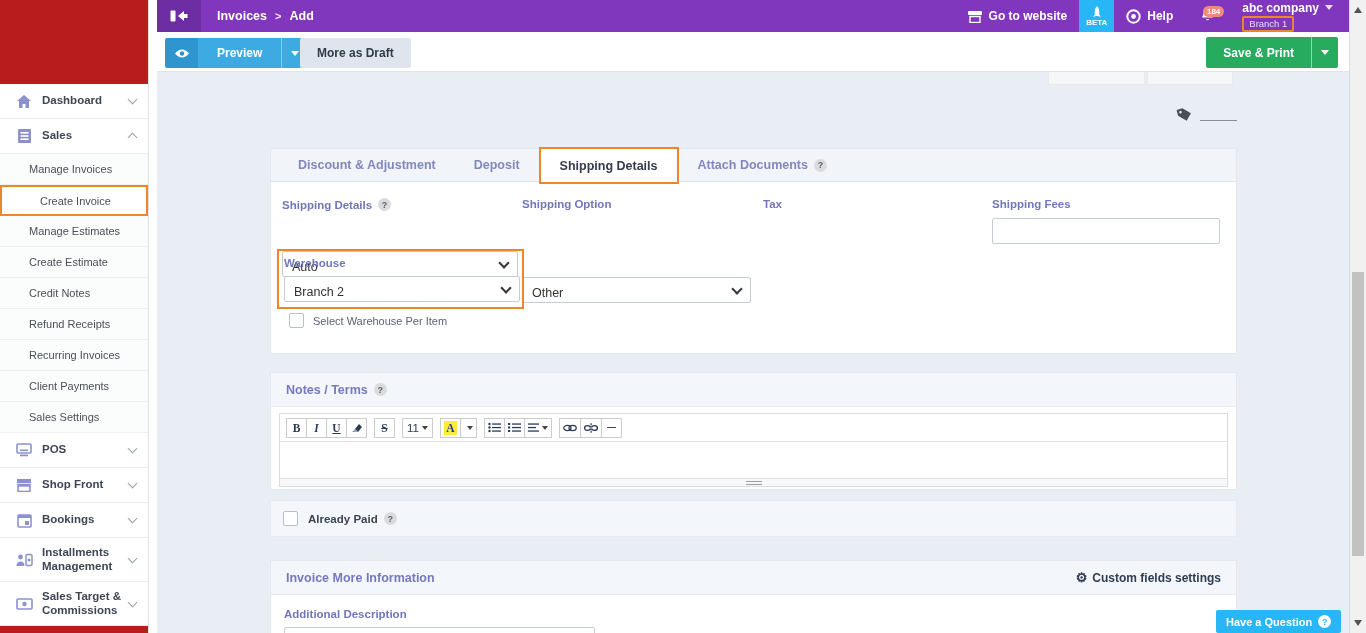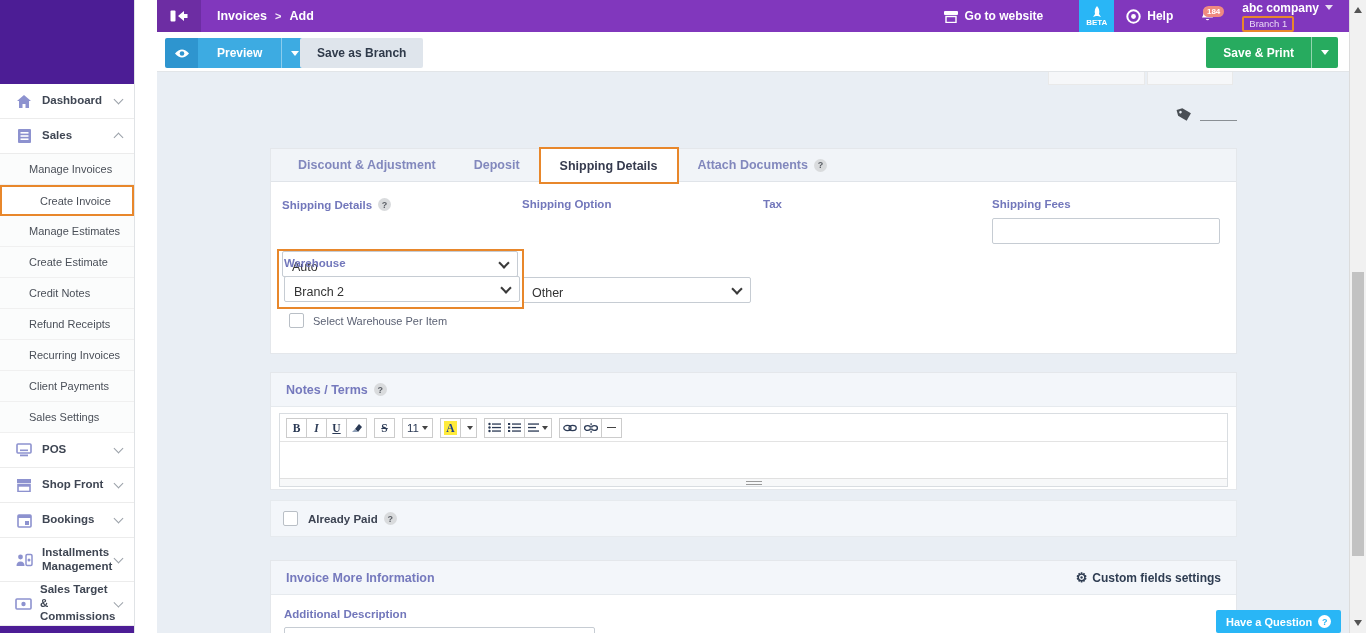--- a/index.html
+++ b/index.html
@@ -26,7 +26,7 @@
   .crumb-sep { font-size:11px; opacity:.9; }
   .top-right { margin-left:auto; display:flex; align-items:center; height:32px; }
   .top-link { display:flex; align-items:center; gap:6px; font-size:12px; font-weight:700; padding:0 12px; cursor:pointer; }
-  .beta-badge { width:35px; height:32px; background:#29b6f6; display:flex; flex-direction:column; align-items:center; justify-content:center; font-size:8px; font-weight:700; cursor:pointer;margin-left:24px; }
+  .beta-badge { width:35px; height:32px; background:#29b6f6; display:flex; flex-direction:column; align-items:center; justify-content:center; font-size:8px; font-weight:700; cursor:pointer; }
   .bell-wrap { position:relative; padding:0 15px; cursor:pointer; }
   .notif-badge { position:absolute; top:0px; right:6px; background:#ef8a80; border-radius:8px; font-size:8px; font-weight:700; padding:1px 4px; color:#fff; }
   .company { display:flex; flex-direction:column; align-items:flex-start; padding:0 16px 0 12px; cursor:pointer; }

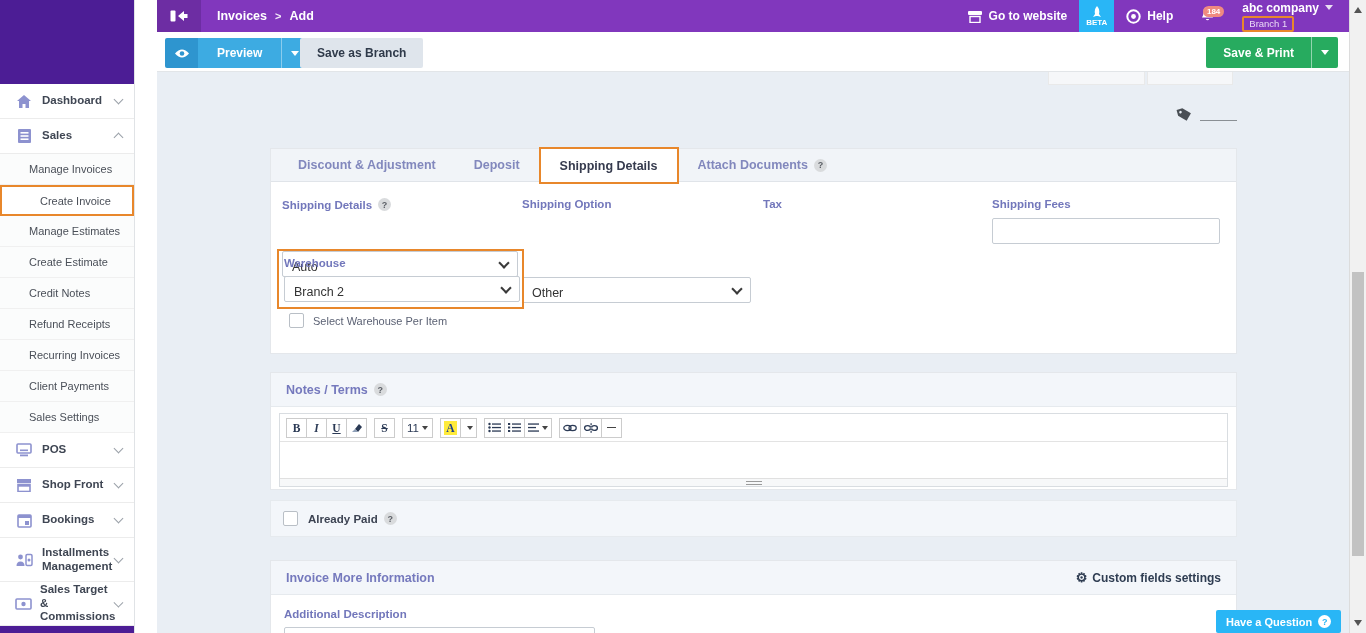--- a/index.html
+++ b/index.html
@@ -300,7 +300,7 @@
           <span class="caret-down-s"></span>
         </span>
     </div>
-    <div class="btn-draft">Save as Branch</div>
+    <div class="btn-draft">More as Draft</div>
     <div class="btn-saveprint">
       <span class="sp-main">Save &amp; Print</span>
       <span class="sp-caret">

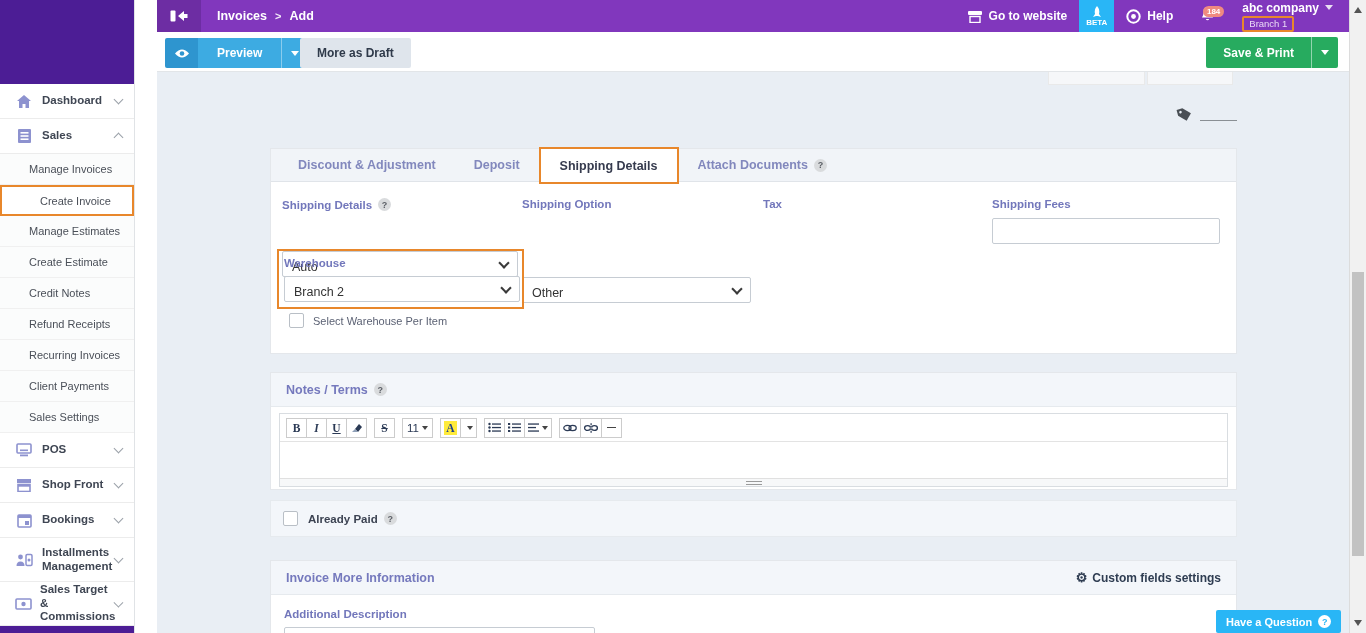--- a/index.html
+++ b/index.html
@@ -7,7 +7,7 @@
   .screen { position:relative; width:1366px; height:633px; background:#fff; overflow:hidden; }
 
   
-  .sidebar { position:absolute; left:0; top:0; width:135px; height:633px; background:#4c1d95; border-right:1px solid #e0e3e6; z-index:6; }
+  .sidebar { position:absolute; left:0; top:0; width:149px; height:633px; background:#b91c1c; border-right:1px solid #e0e3e6; z-index:6; }
   .side-spacer { height:84px; }
   .side-main { display:flex; align-items:center; padding:0 8px 0 10px; min-height:35px; border-bottom:1px solid #ececec; cursor:pointer; background:#fff; }
   .side-main .ico { width:28px; display:flex; justify-content:center; align-items:center; color:#8d92cf; }

